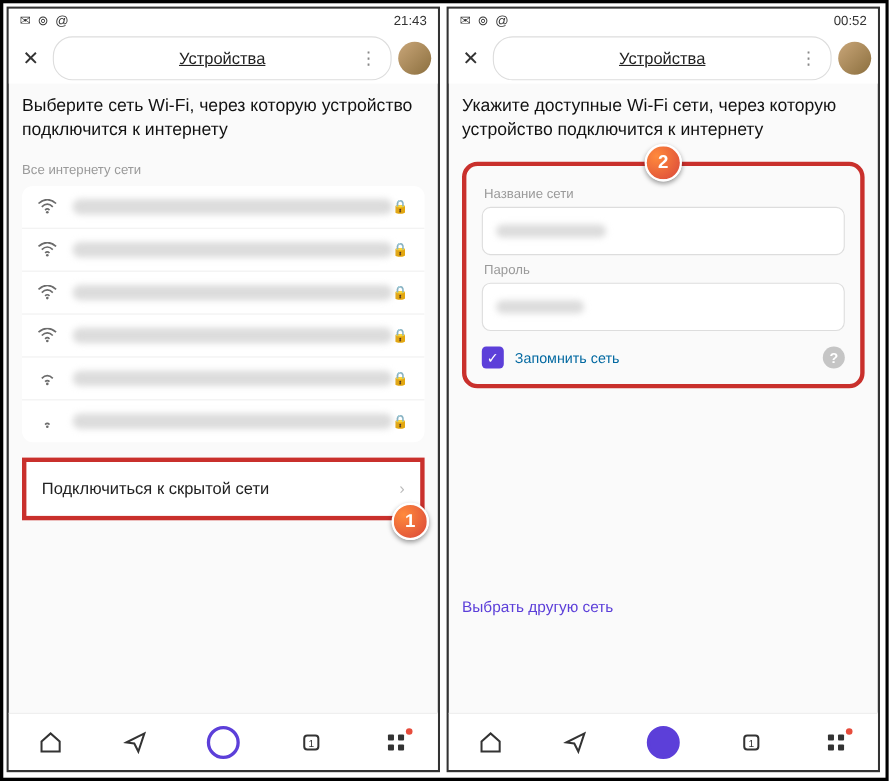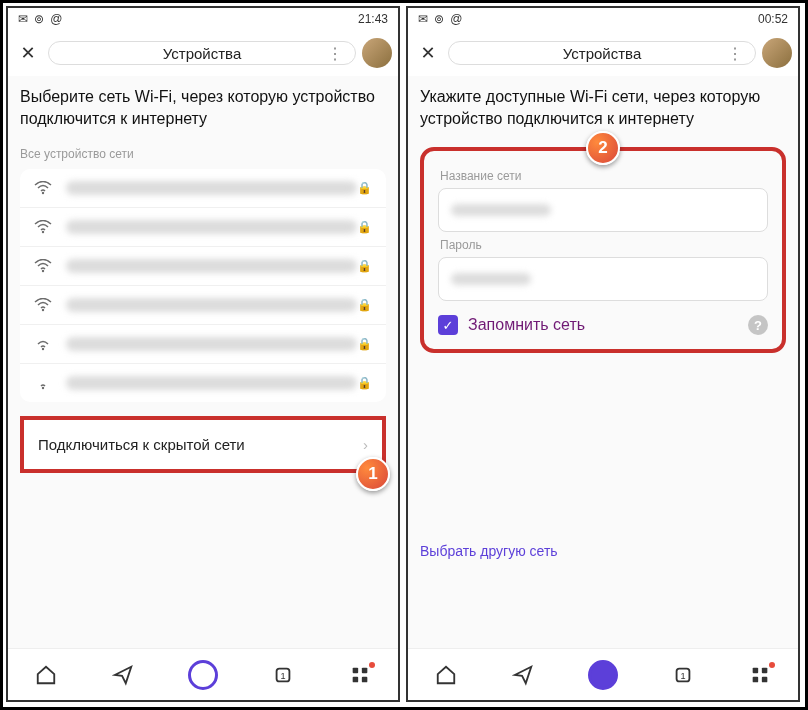--- a/index.html
+++ b/index.html
@@ -53,7 +53,7 @@
   }
   .header-pill {
     flex: 1;
-    height: 24px;
+    height: 40px;
     border: 1px solid #ddd;
     border-radius: 18px;
     display: flex;
@@ -63,6 +63,7 @@
     background: #fff;
     font-size: 15px;
     color: #222;
+    text-decoration: underline;
   }
   .header-dots {
     position: absolute;

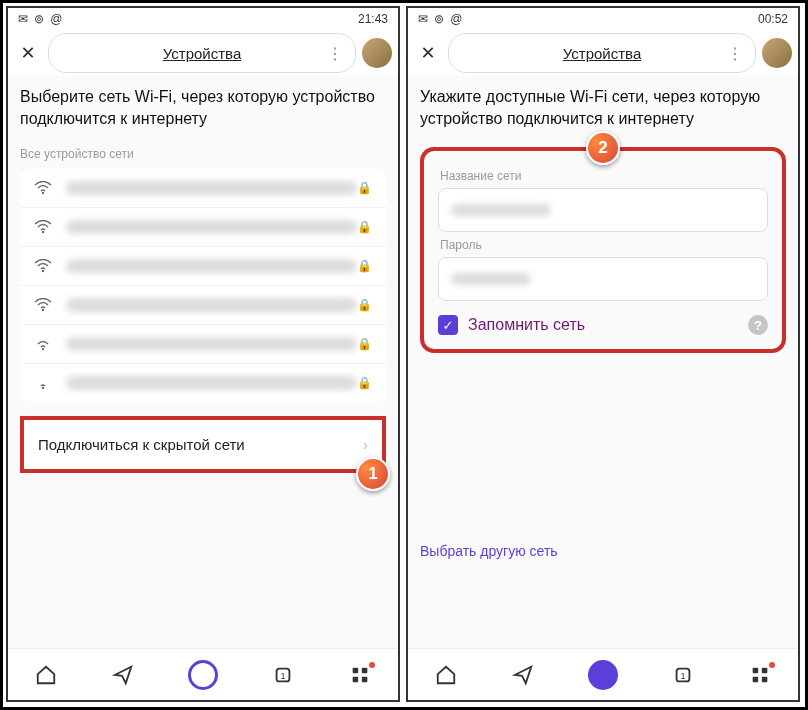--- a/index.html
+++ b/index.html
@@ -247,7 +247,7 @@
     </div>
     <div class="content">
       <div class="heading">Выберите сеть Wi-Fi, через которую устройство подключится к интернету</div>
-      <div class="section-label">Все устройство сети</div>
+      <div class="section-label">Все интернету сети</div>
       <div class="wifi-list">
         <div class="wifi-item">
           <span class="wifi-icon">

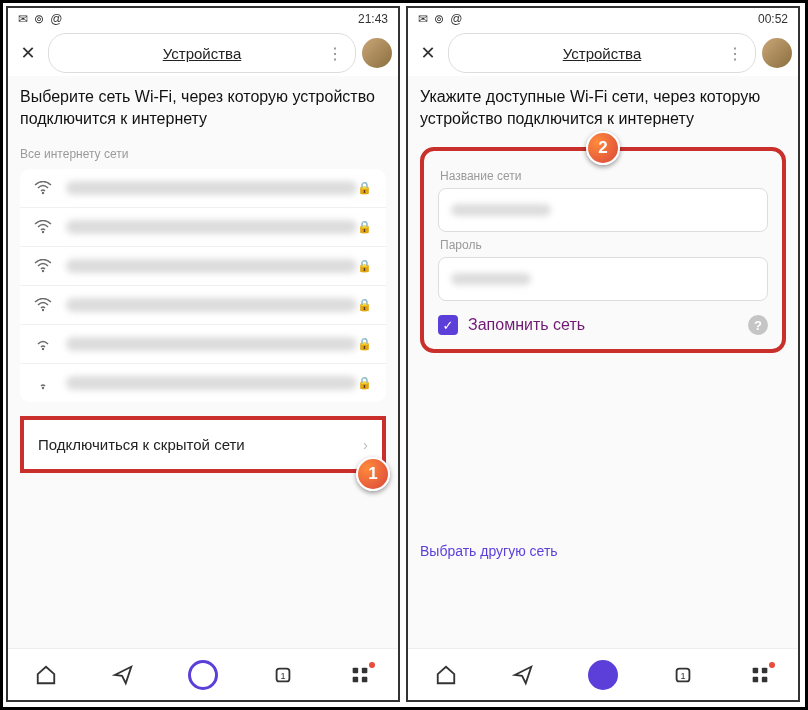--- a/index.html
+++ b/index.html
@@ -183,7 +183,7 @@
     display: flex; align-items: center; justify-content: center;
     color: #fff; font-size: 13px;
   }
-  .remember-label { flex: 1; font-size: 16px; color: #701a75; }
+  .remember-label { flex: 1; font-size: 13px; color: #0369a1; }
   .help-icon {
     width: 20px; height: 20px;
     border-radius: 50%;

